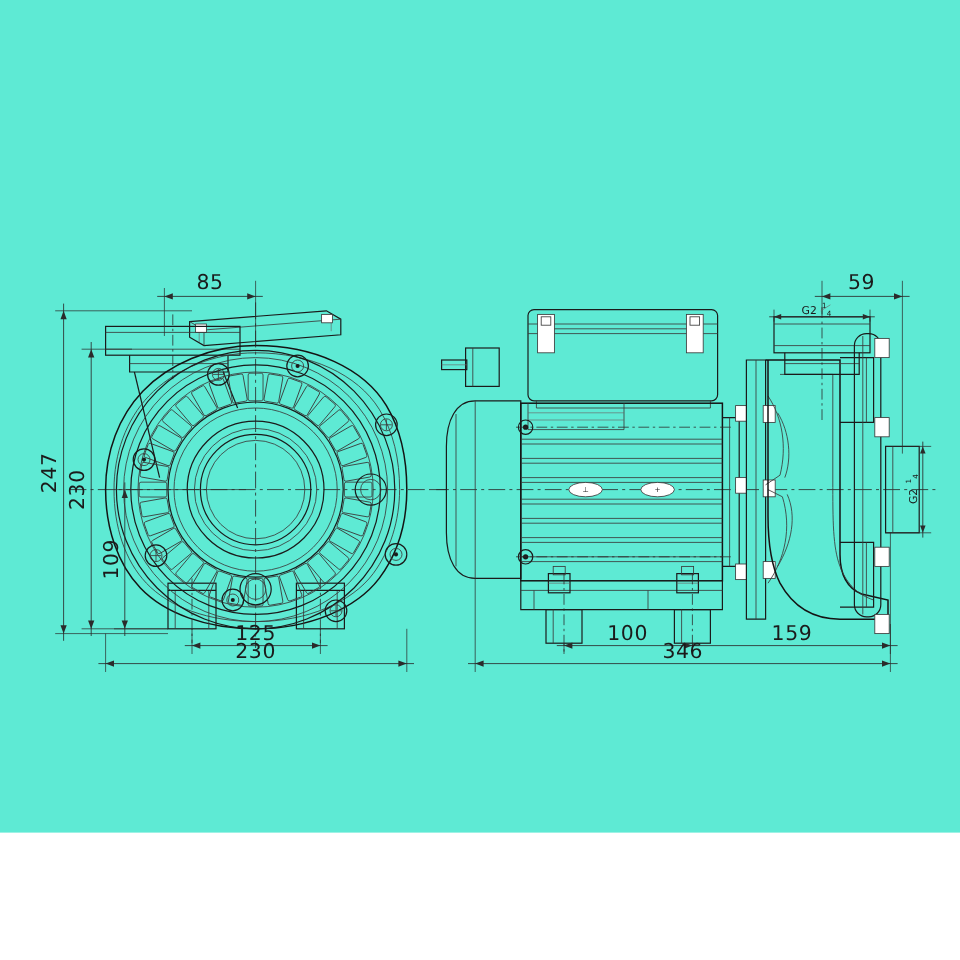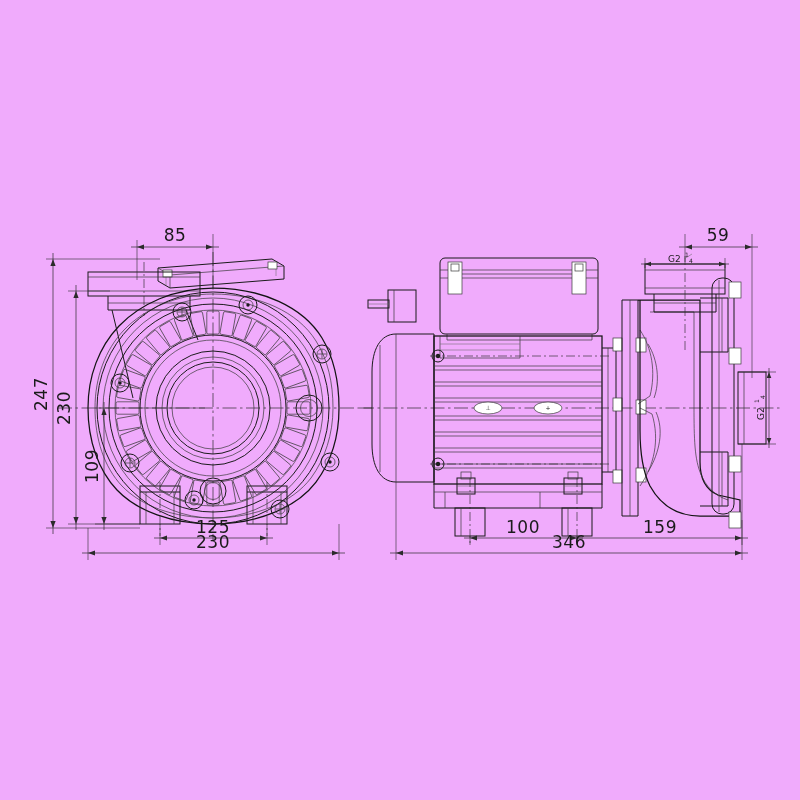--- a/index.html
+++ b/index.html
@@ -10,8 +10,8 @@
   #page {
     position: relative;
     width: 800px;
-    height: 800px;
-    background: #f0abfc;
+    height: 694px;
+    background: #5eead4;
     overflow: hidden;
     font-family: "DejaVu Sans", "Liberation Sans", sans-serif;
   }

